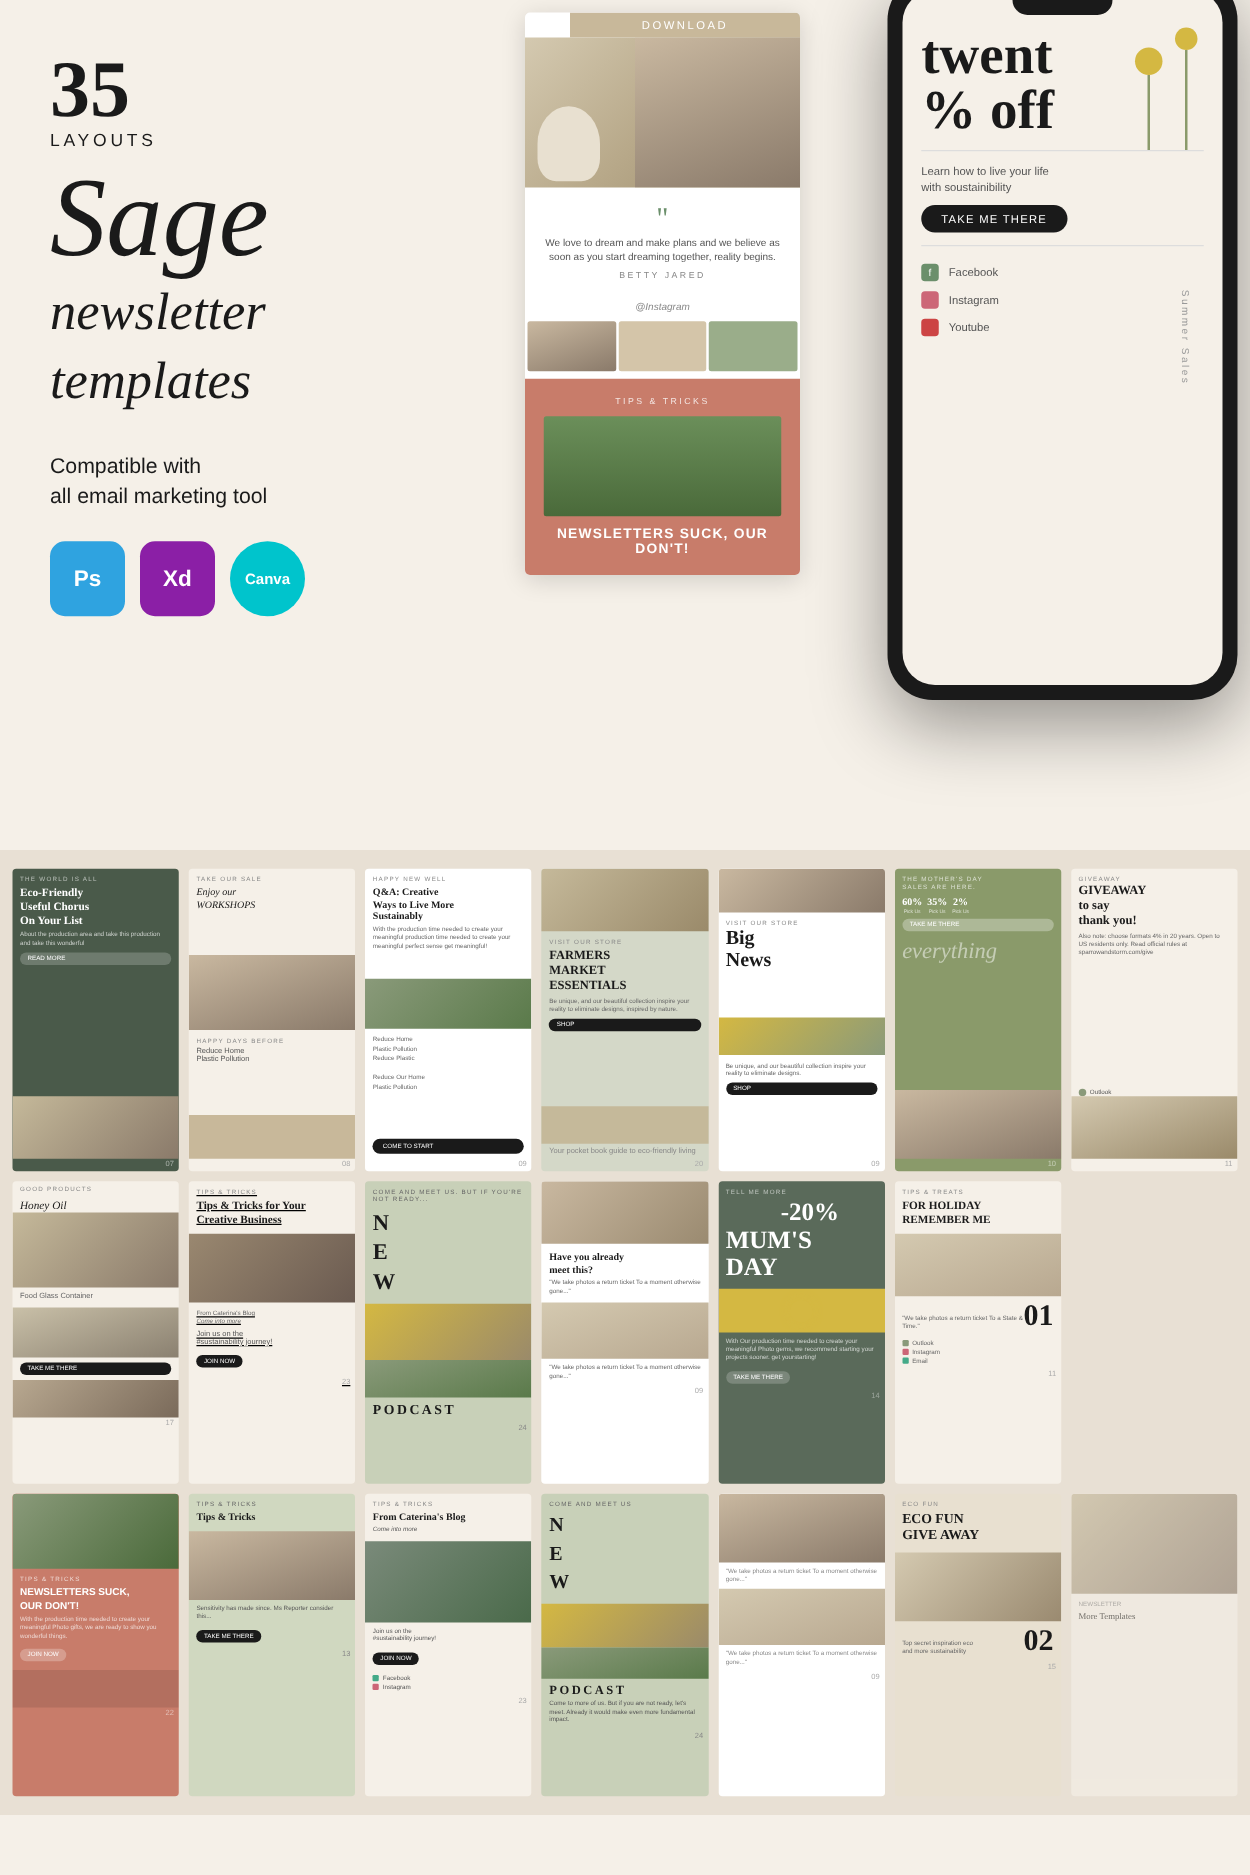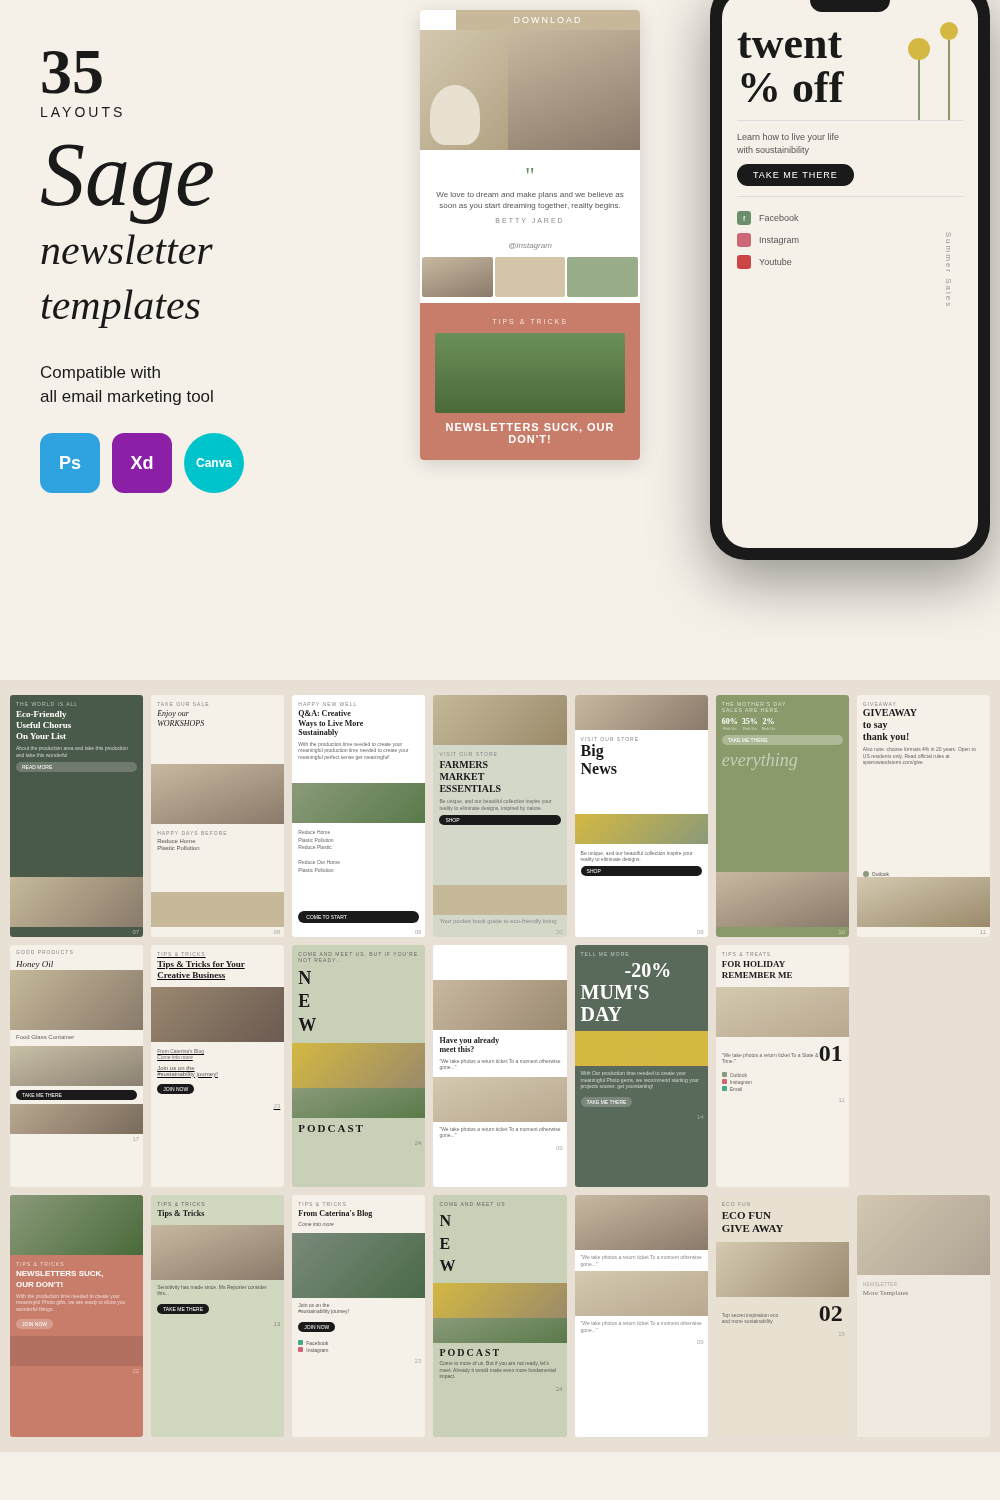--- a/index.html
+++ b/index.html
@@ -632,7 +632,7 @@
       <div style="font-size:6px;color:#888;text-align:right;padding:2px 4px;font-family:Arial,sans-serif;">24</div>
     </div>
 
-    <div class="template-card" style="background:white;justify-content:center;">
+    <div class="template-card" style="background:white;">
       <div style="width:100%;height:50px;background:linear-gradient(135deg,#c9b8a0,#9a8a70);"></div>
       <div style="padding:6px;">
         <div style="font-size:8px;font-weight:700;color:#1a1a1a;font-family:Georgia,serif;line-height:1.2;">Have you already<br>meet this?</div>

